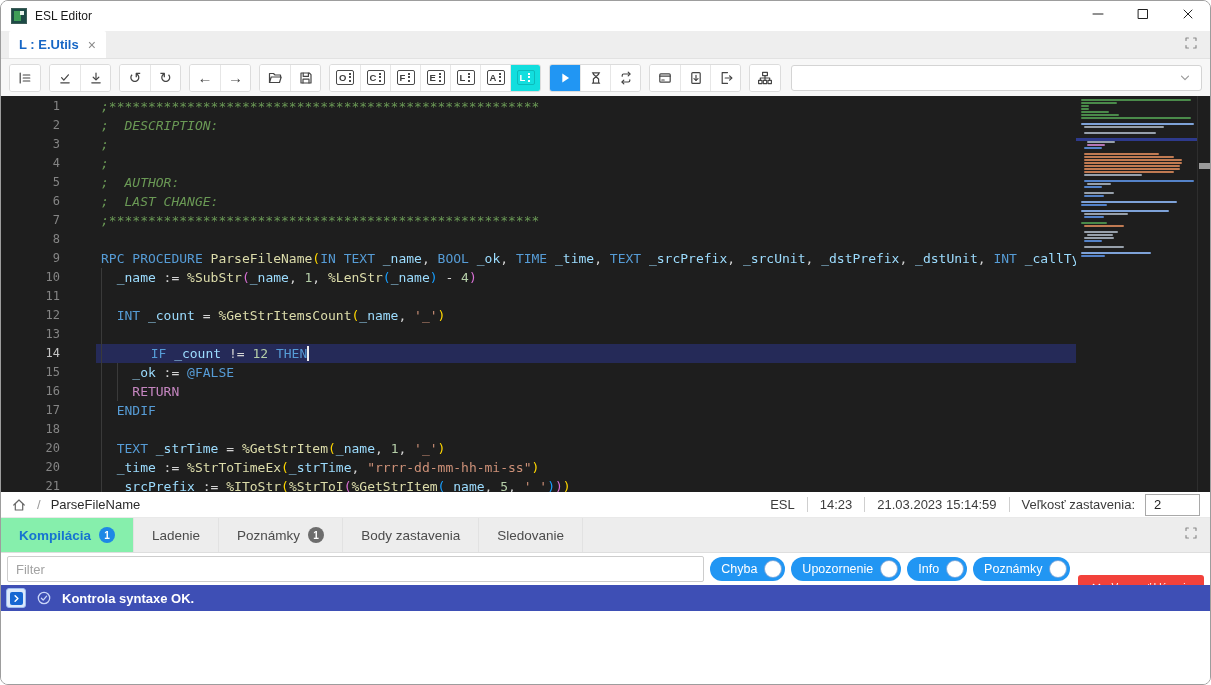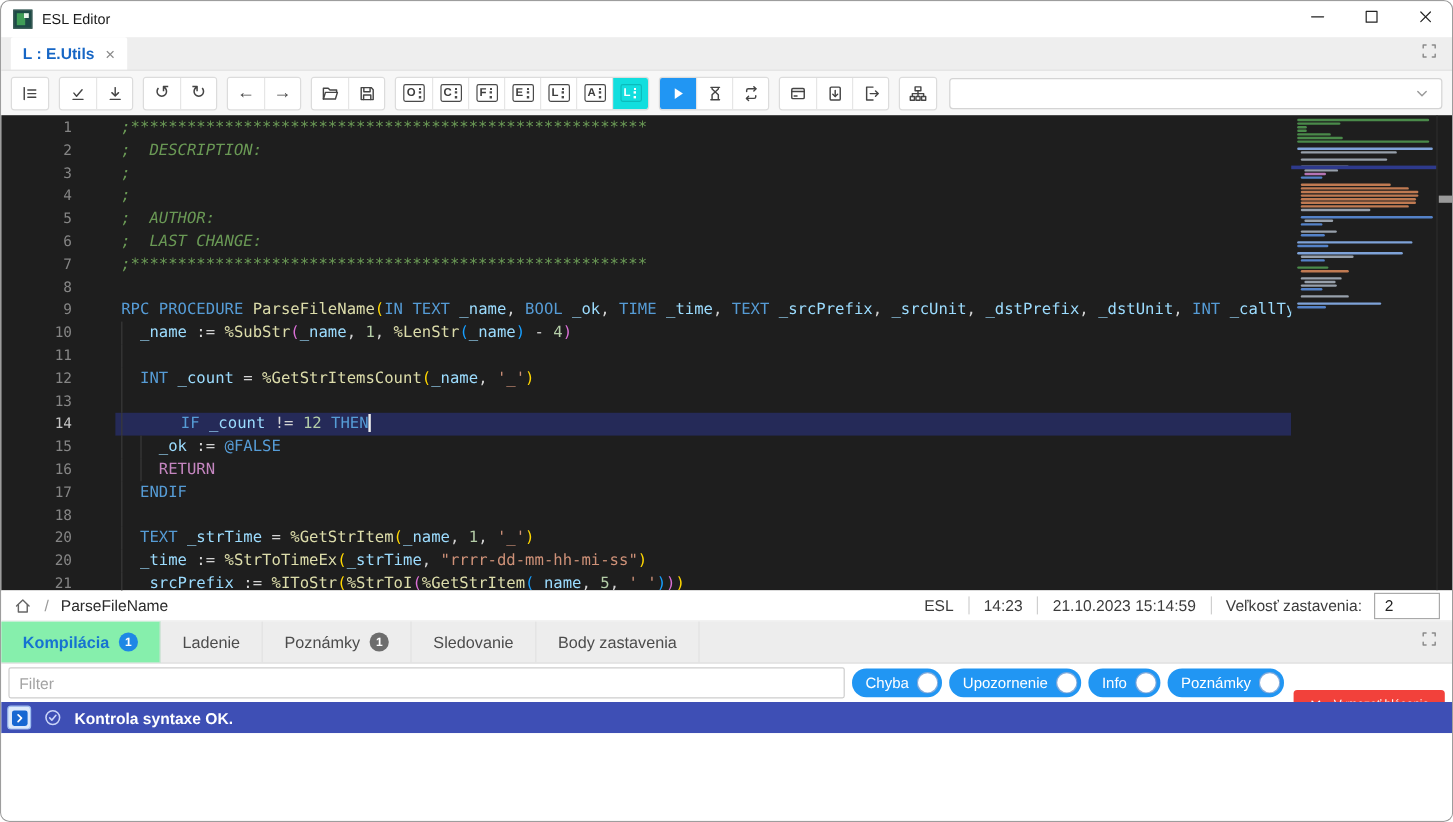--- a/index.html
+++ b/index.html
@@ -449,7 +449,7 @@
       <span class="sep"></span>
       <span>14:23</span>
       <span class="sep"></span>
-      <span>21.10.2023 15:14:59</span>
+      <span>21.03.2023 15:14:59</span>
       <span class="sep"></span>
       <span>Veľkosť zastavenia:</span>
       <input class="indent-input" value="2" style="">

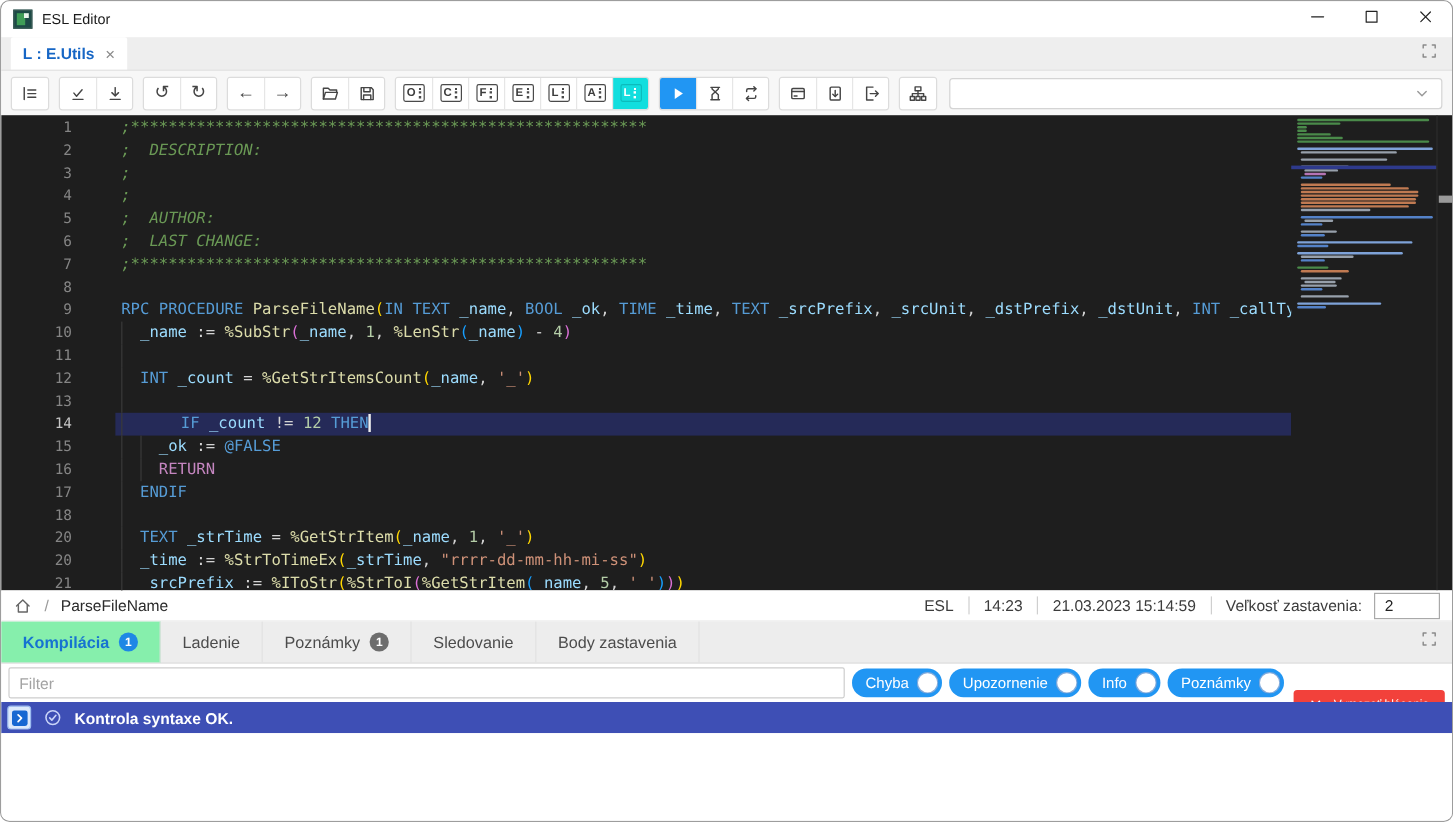--- a/index.html
+++ b/index.html
@@ -469,10 +469,10 @@
         <span class="badge" style="background: rgb(109, 109, 109);">1</span>
       </div>
       <div class="ptab">
+        <span>Body zastavenia</span>
+      </div>
+      <div class="ptab">
         <span>Sledovanie</span>
-      </div>
-      <div class="ptab">
-        <span>Body zastavenia</span>
       </div>
       <span class="panel-expand"><svg width="16" height="16" viewBox="0 0 16 16" fill="none" stroke="currentColor" stroke-width="1.2" stroke-linecap="round" stroke-linejoin="round">
           <path d="M3 5.4V3h2.4M10.6 3H13v2.4M13 10.6V13h-2.4M5.4 13H3v-2.4"></path>

